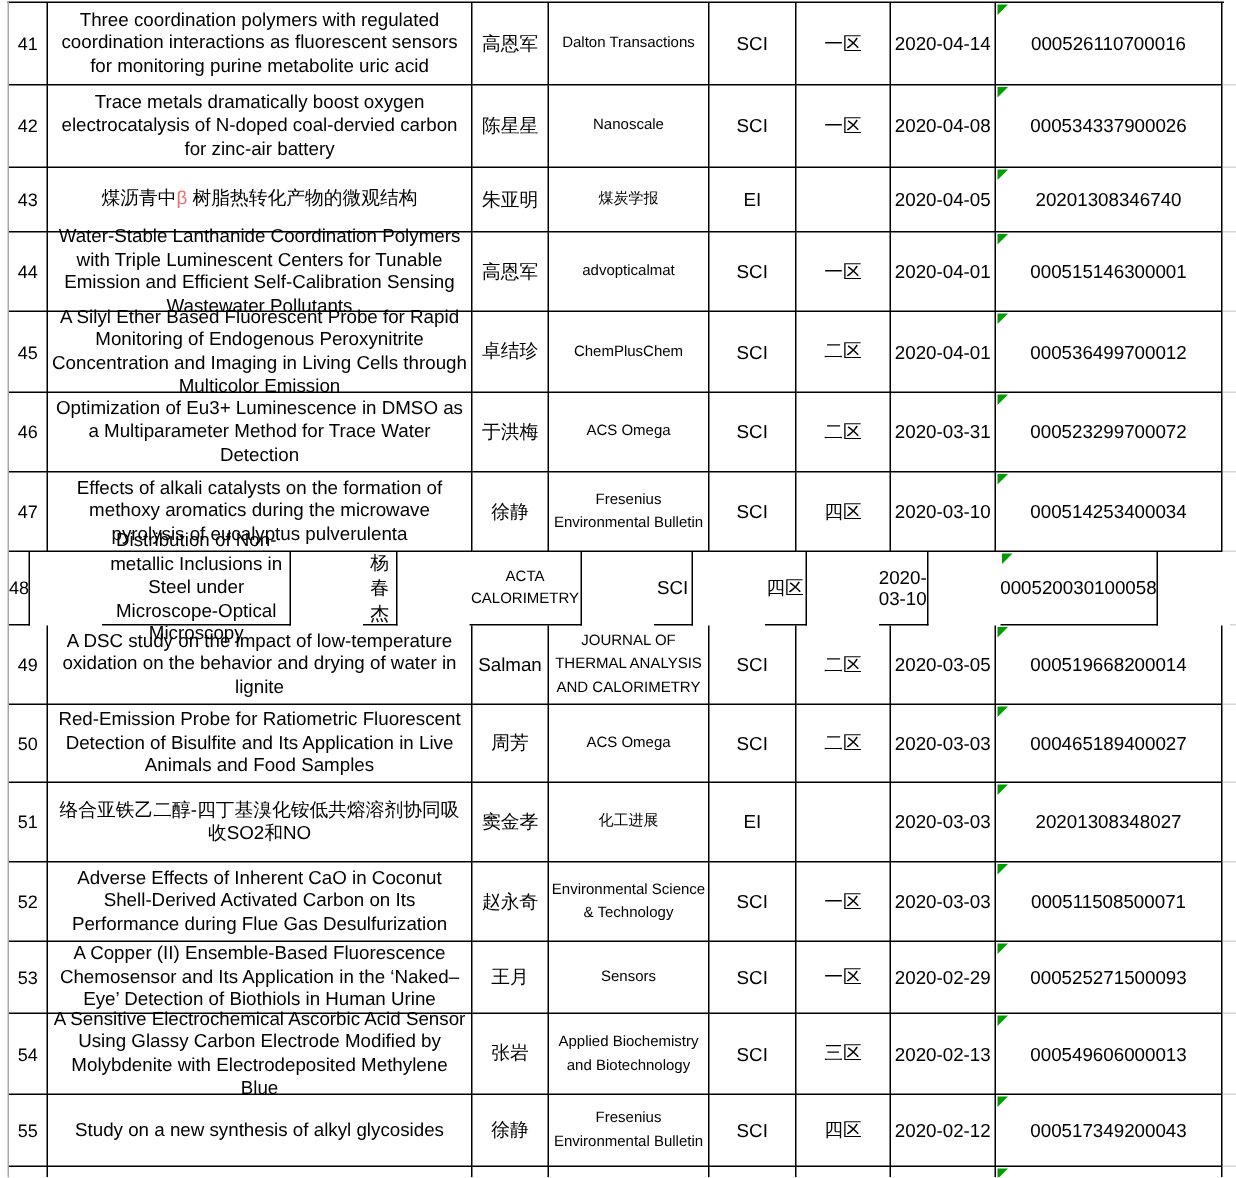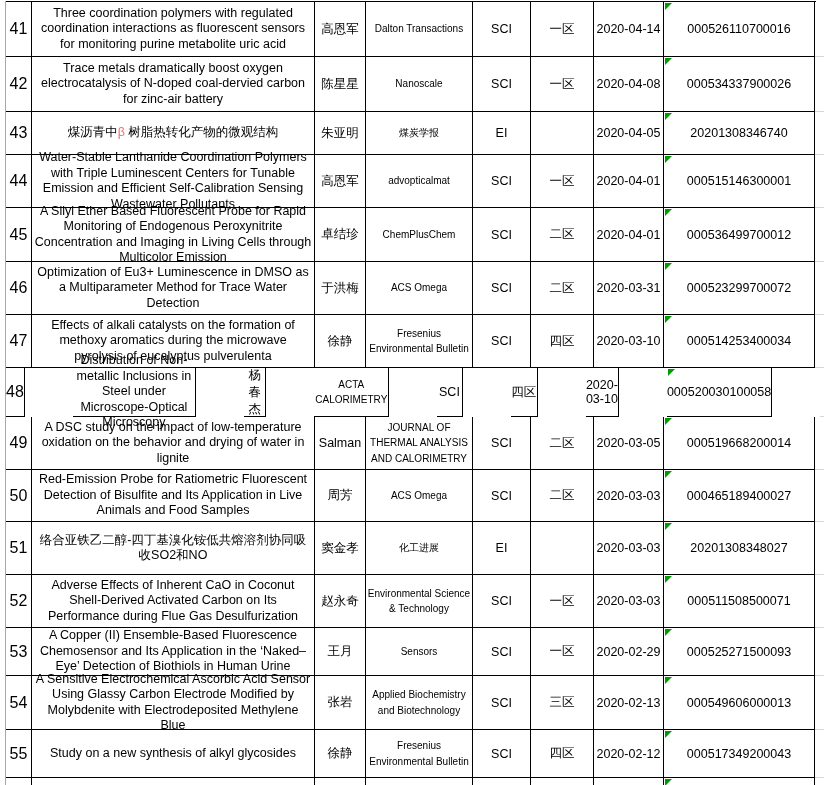--- a/index.html
+++ b/index.html
@@ -12,7 +12,7 @@
   .cell{box-sizing:border-box;border-right:1px solid #000000;border-bottom:1px solid #000000;
         display:flex;align-items:center;justify-content:center;text-align:center;
         position:relative;color:#000000;}
-  .c-num{width:26px;font-size:16px;justify-content:center;}
+  .c-num{width:26px;font-size:12px;justify-content:center;}
   .c-title{width:283px;font-size:12.5px;line-height:15.5px;overflow:visible;padding:0 2px;}
   .c-title .txt{width:100%;}
   .c-author{width:51px;font-size:12.5px;}

